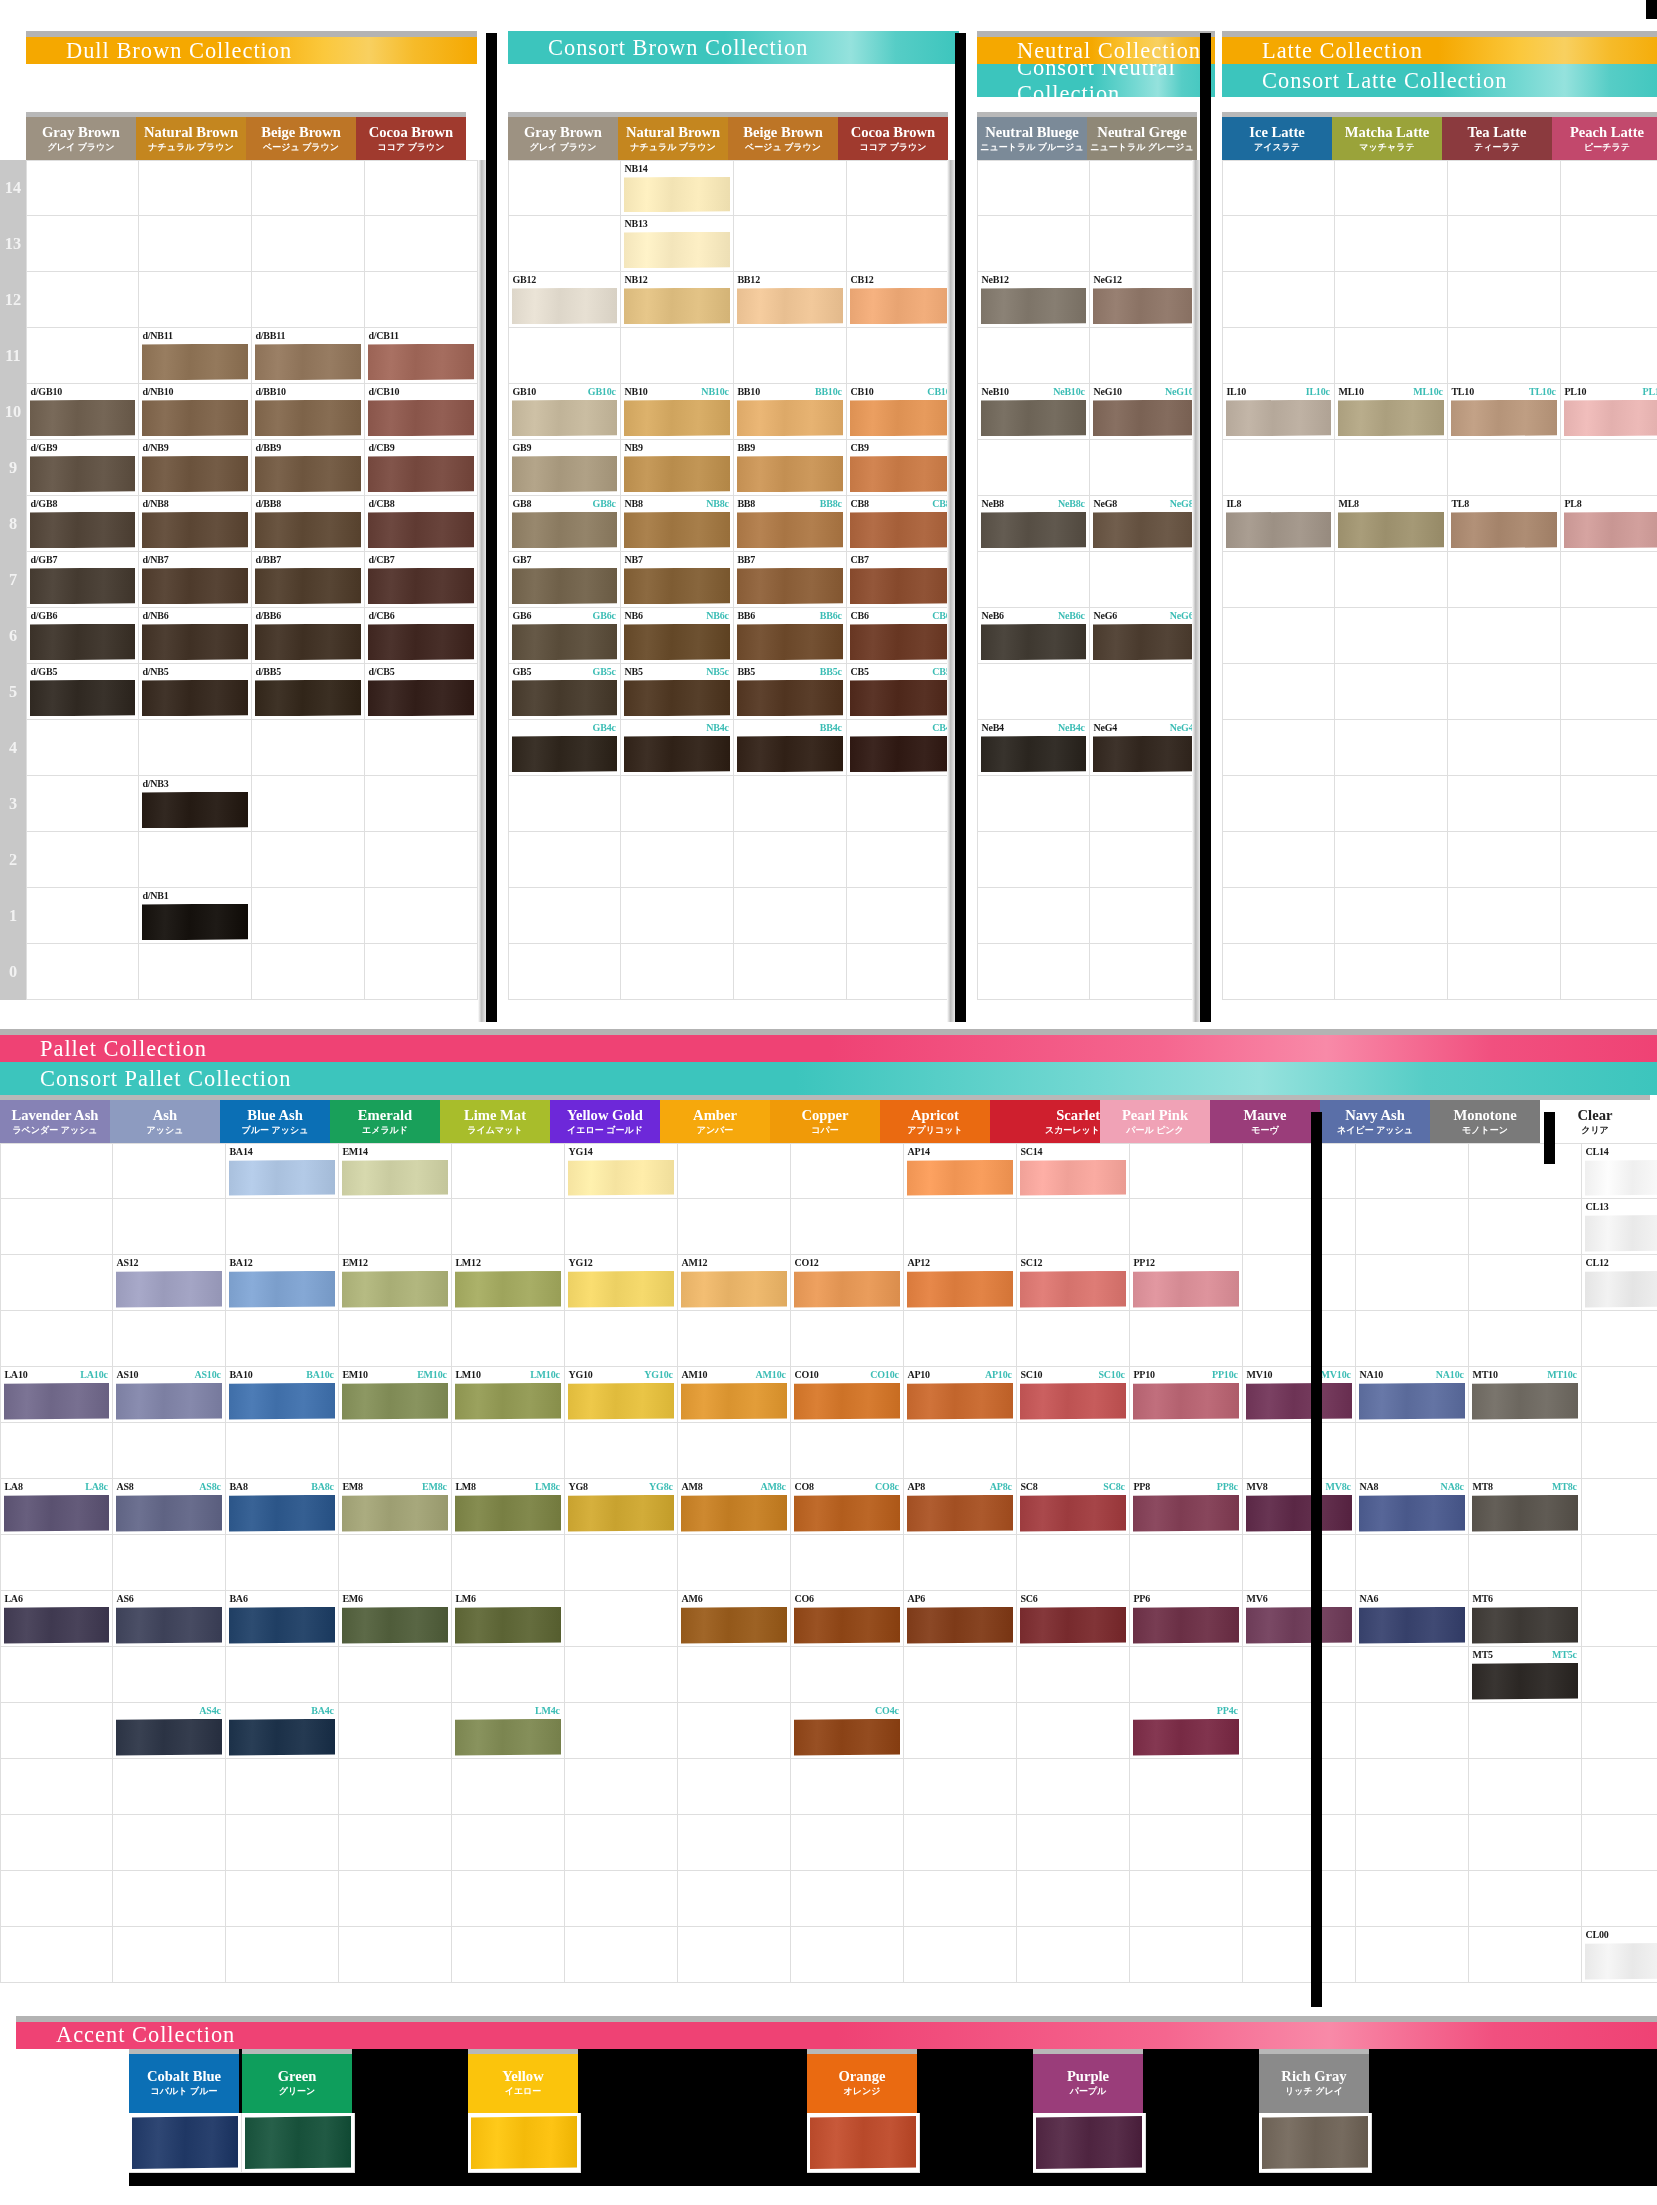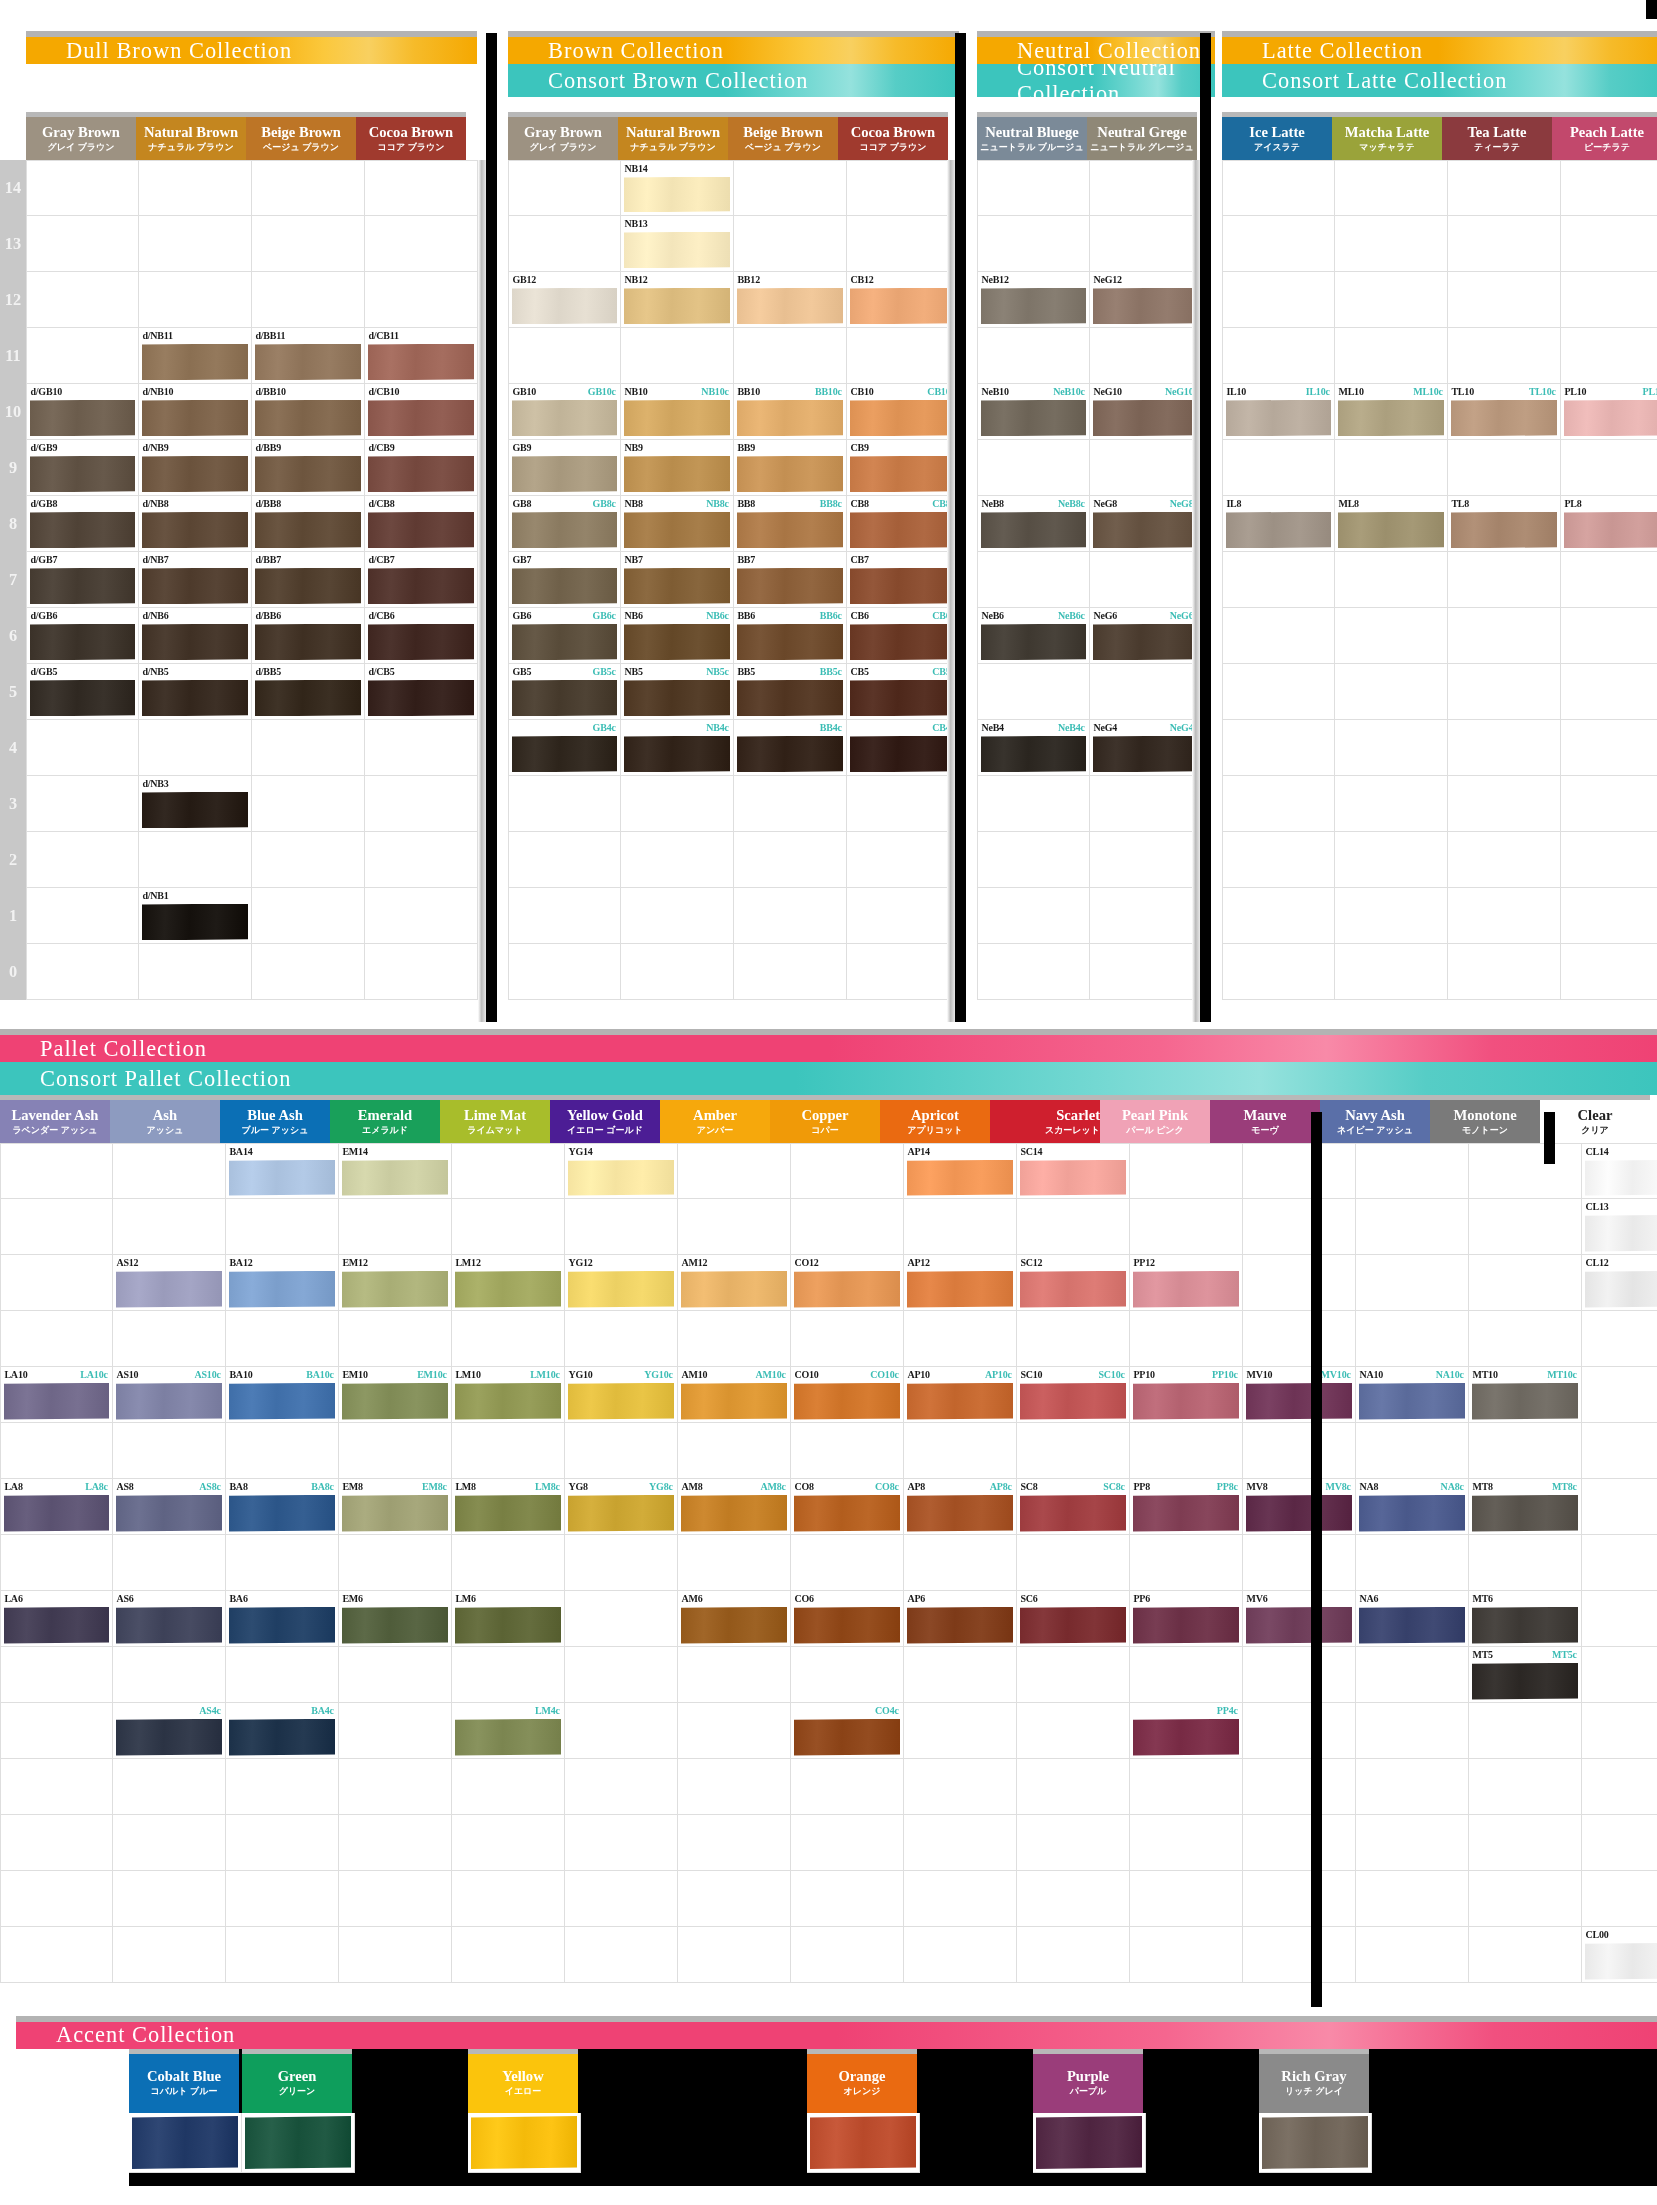--- a/index.html
+++ b/index.html
@@ -291,9 +291,6 @@
       </div>
       <div class="collection" style="left: 508px; top: 0px;">
         <div class="col-banners" style="width: 451px; position: absolute; top: 31px;">
-          <div class="banner gold">
-            <span>Brown Collection</span>
-          </div>
           <div class="banner teal">
             <span>Consort Brown Collection</span>
           </div>

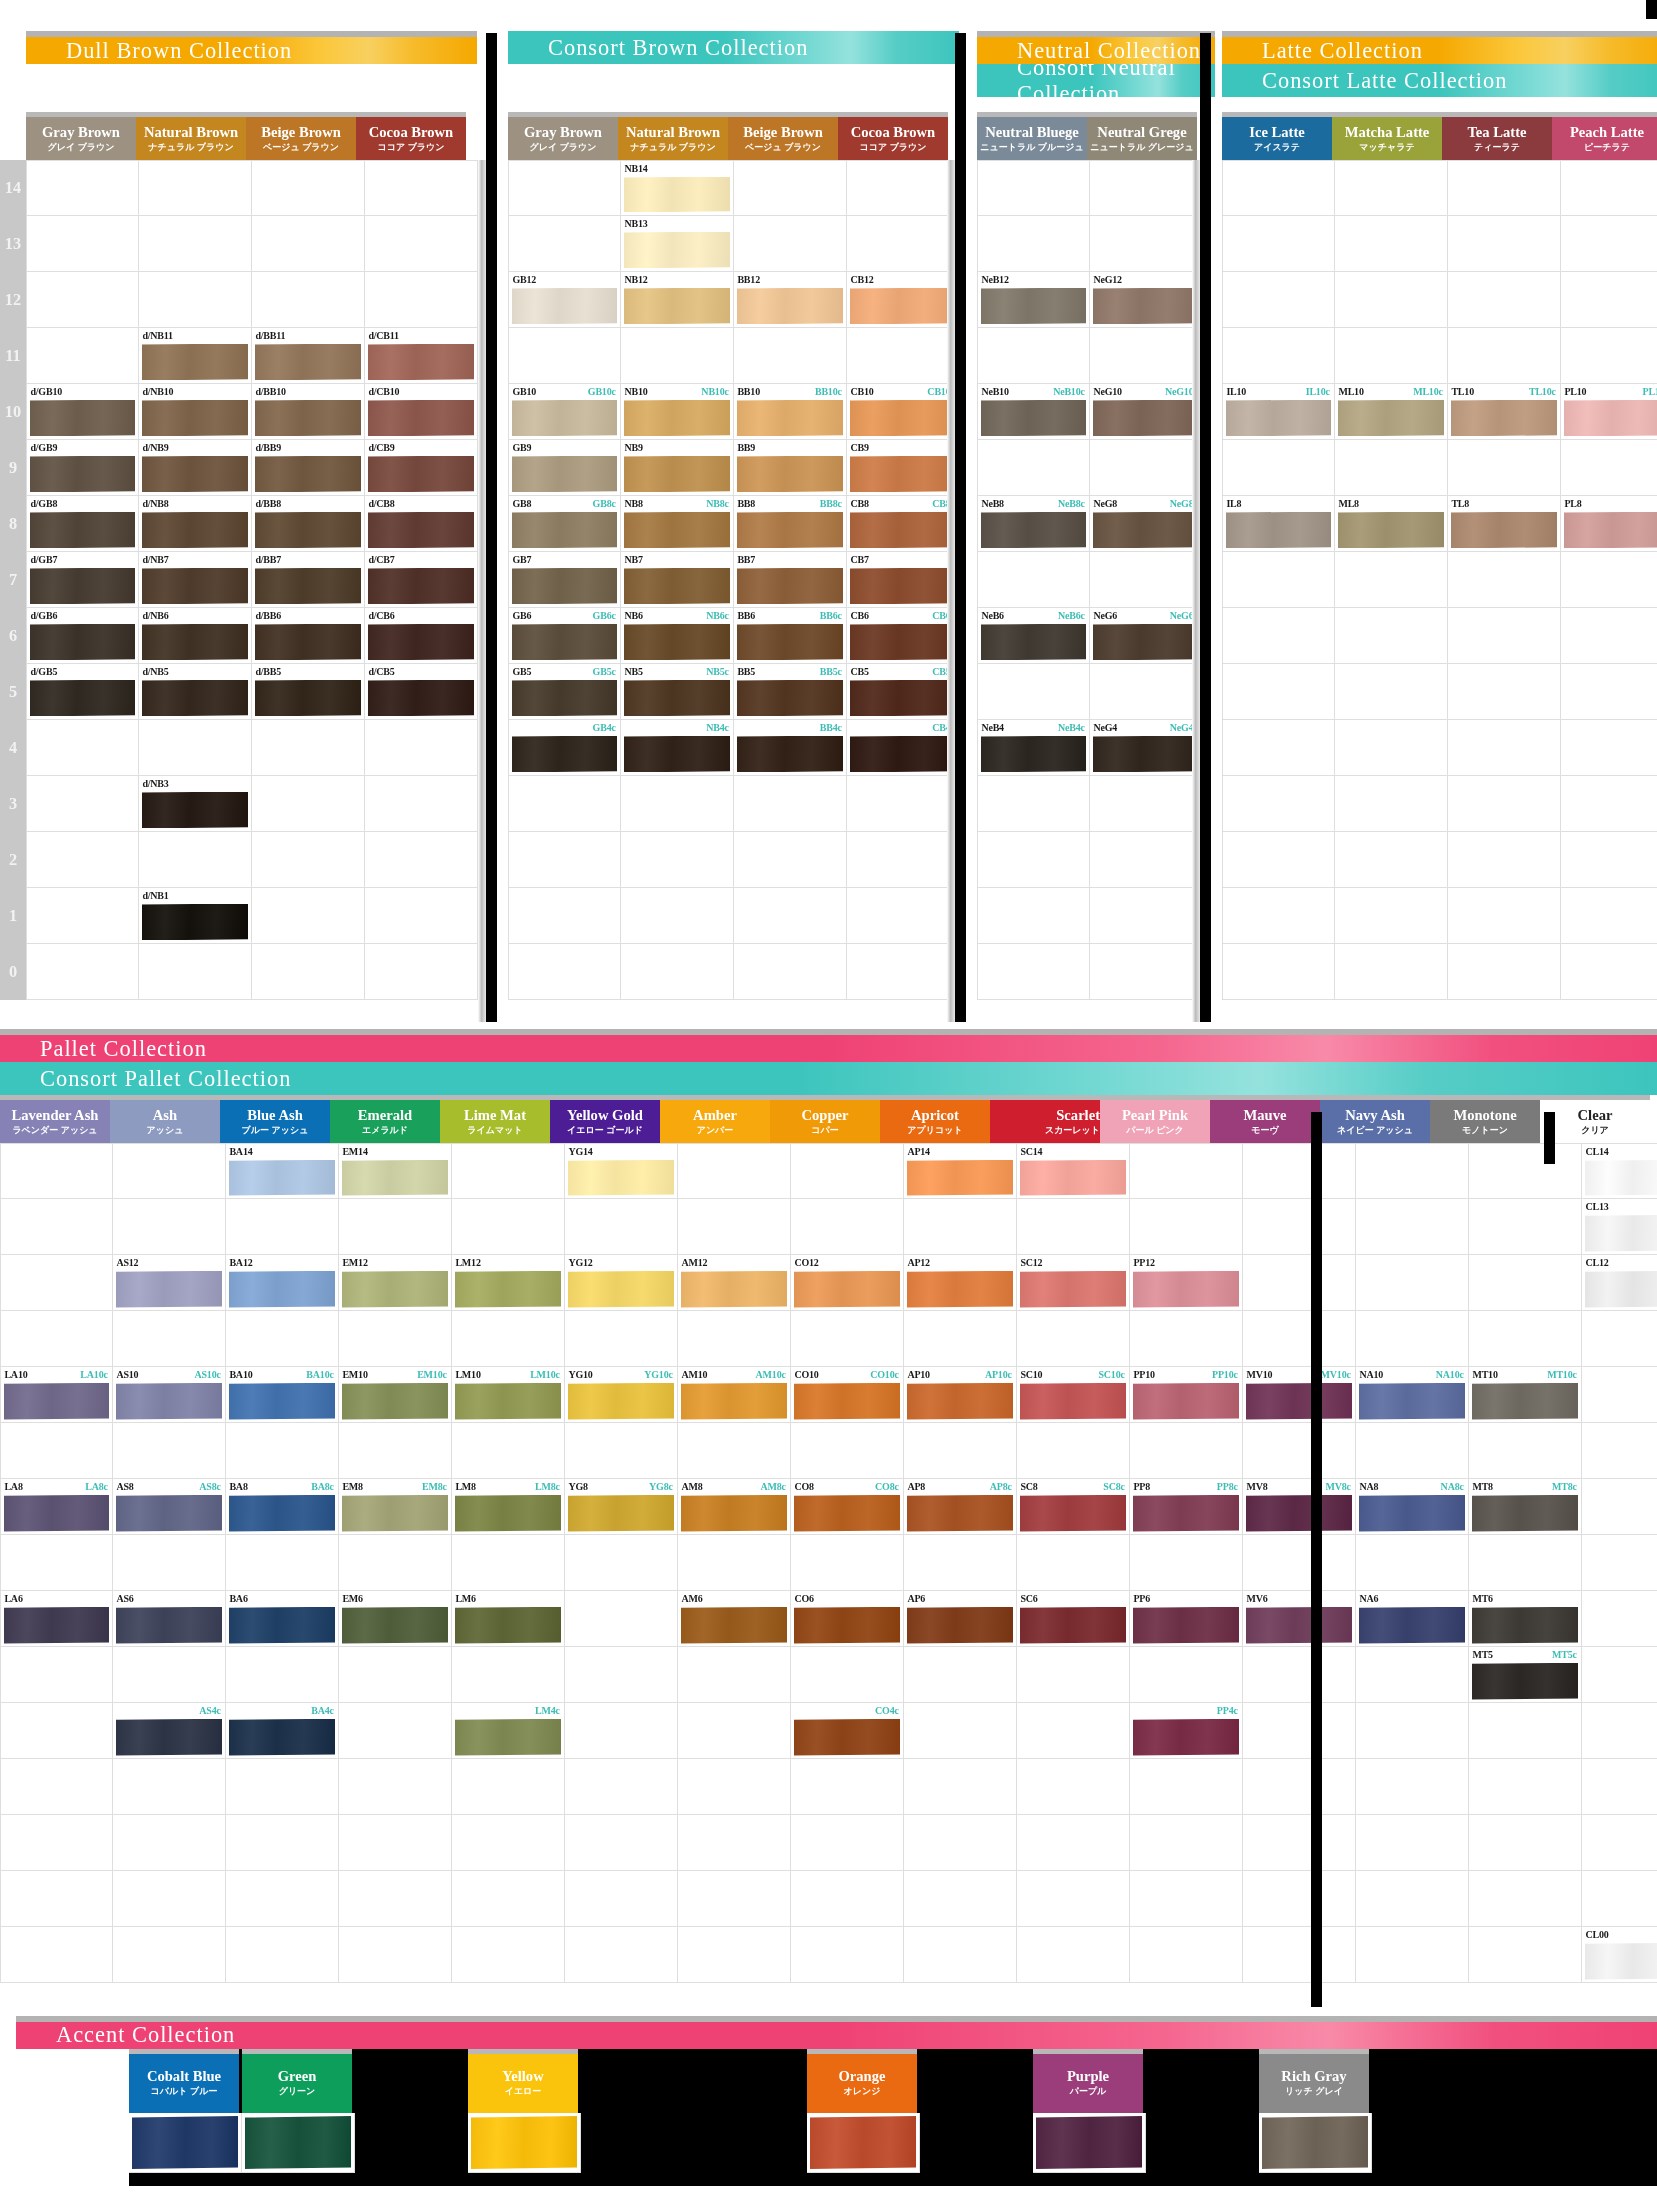--- a/index.html
+++ b/index.html
@@ -785,7 +785,7 @@
             <div class="en">Lime Mat</div>
             <div class="jp">ライムマット</div>
           </div>
-          <div class="chead" style="background: #4c1d95;">
+          <div class="chead" style="background: #6d28d9;">
             <div class="en">Yellow Gold</div>
             <div class="jp">イエロー ゴールド</div>
           </div>

